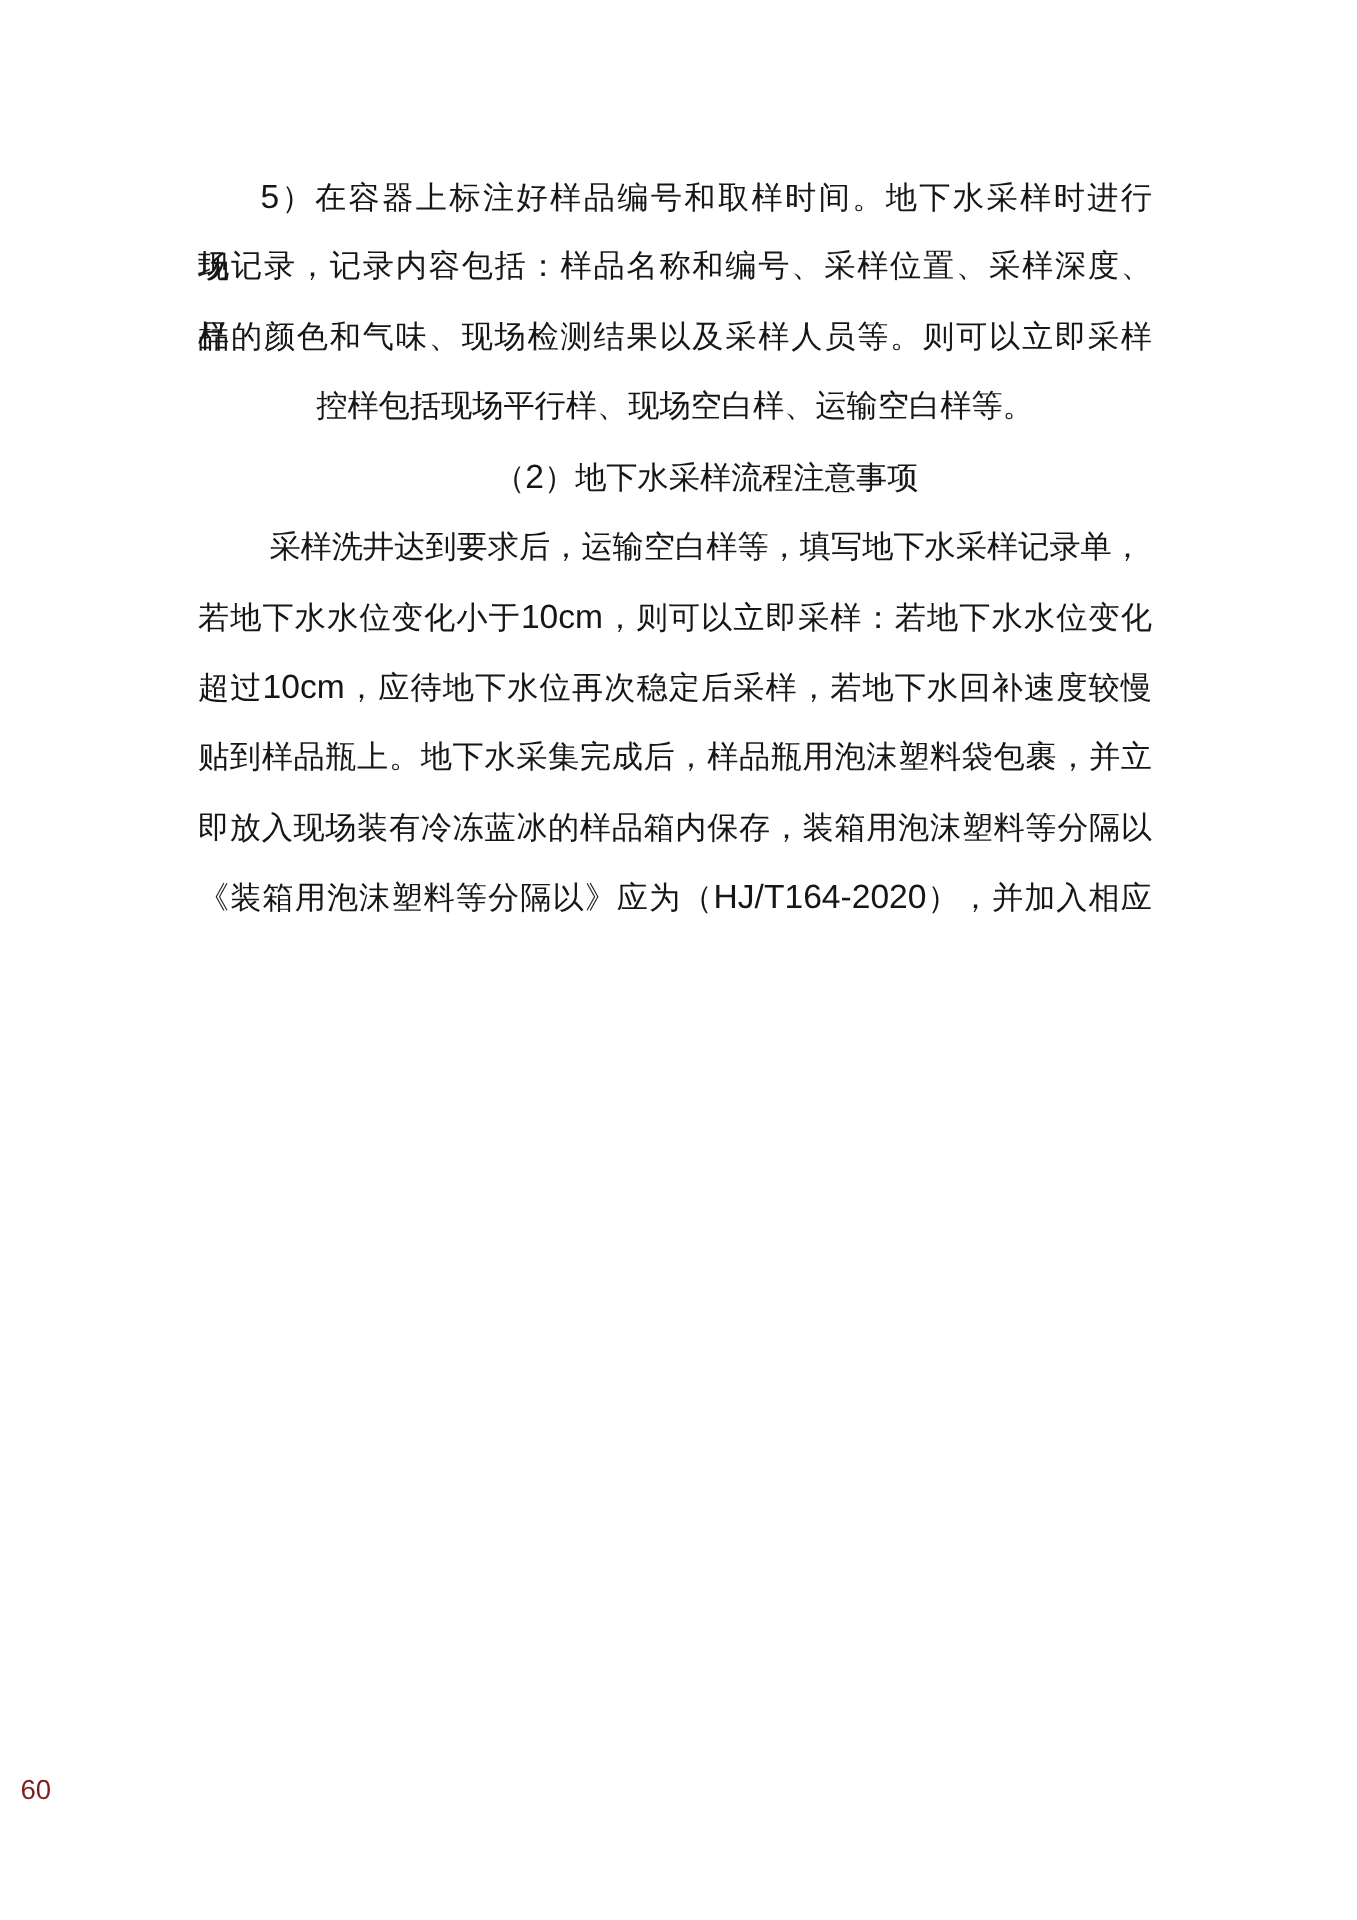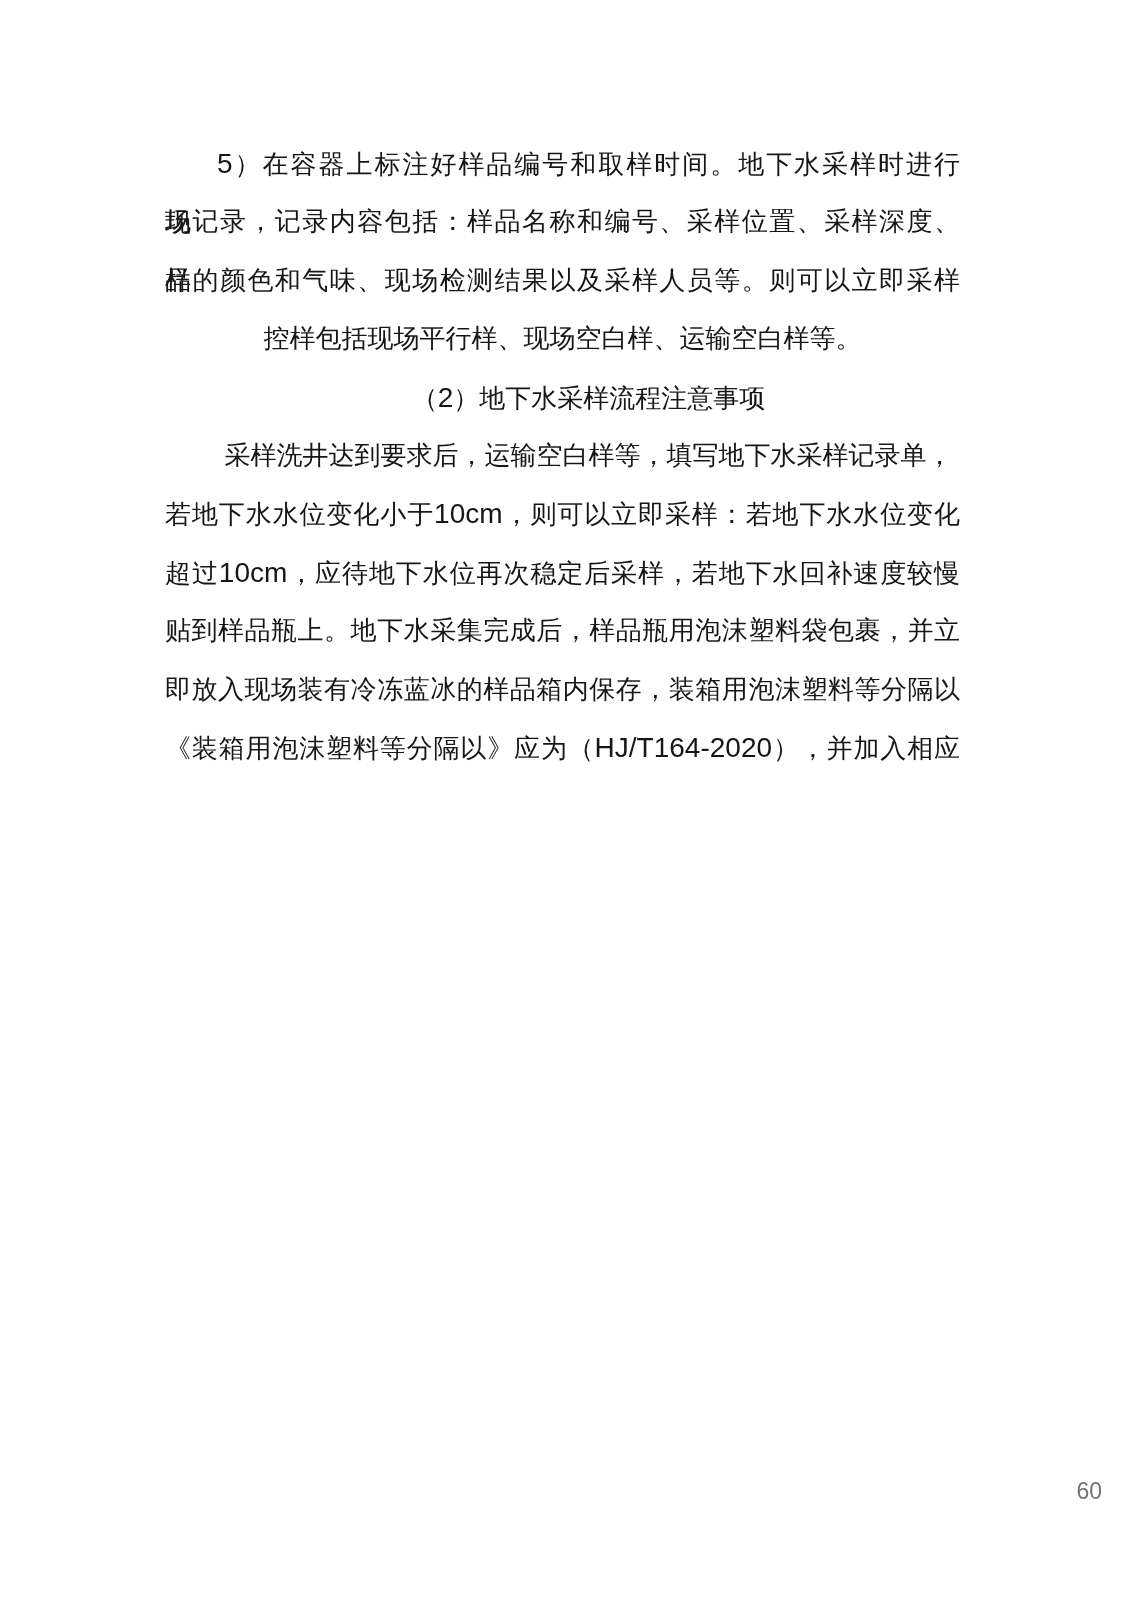--- a/index.html
+++ b/index.html
@@ -45,13 +45,13 @@
   .cjk { }
   .page-number {
     position: absolute;
-    left: 0;
+    left: 17px;
     top: 1478px;
     width: 100%;
-    text-align: right;
+    text-align: left;
     font-family: "Liberation Sans", sans-serif;
     font-size: 23px;
-    color: #737373;
+    color: #7f1d1d;
   }
 </style>
 </head>

